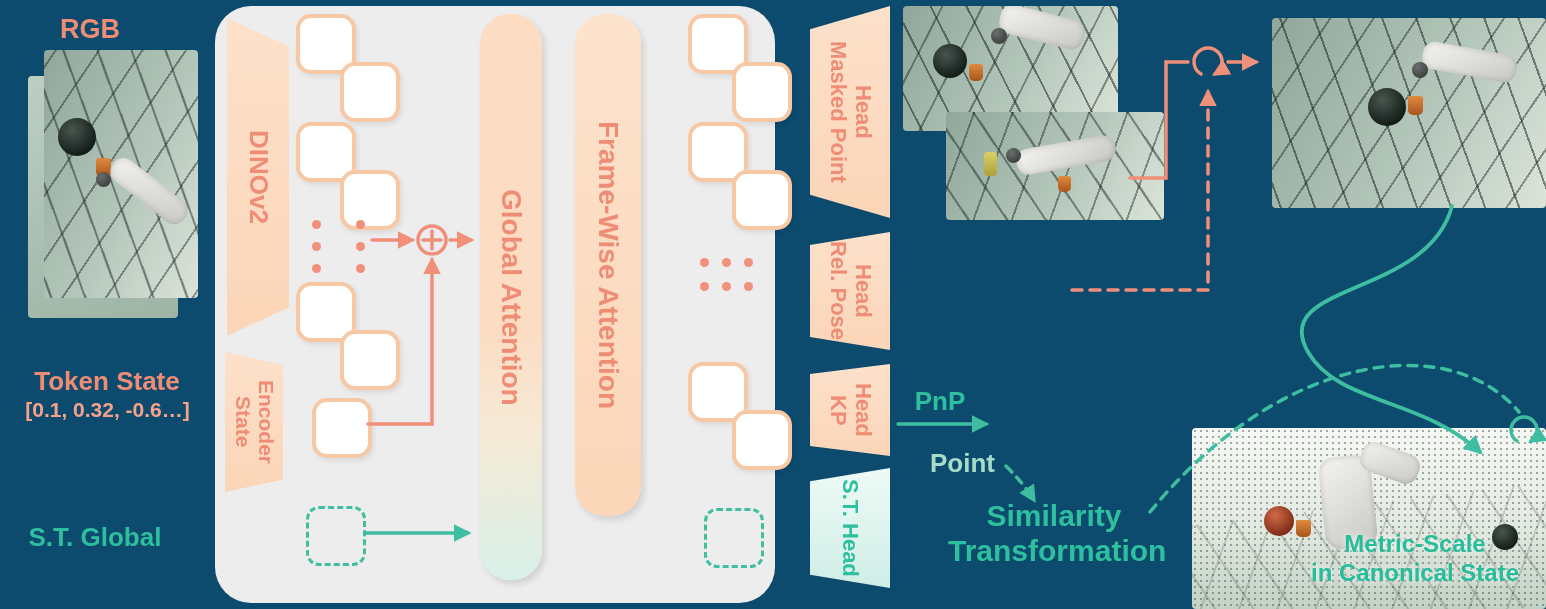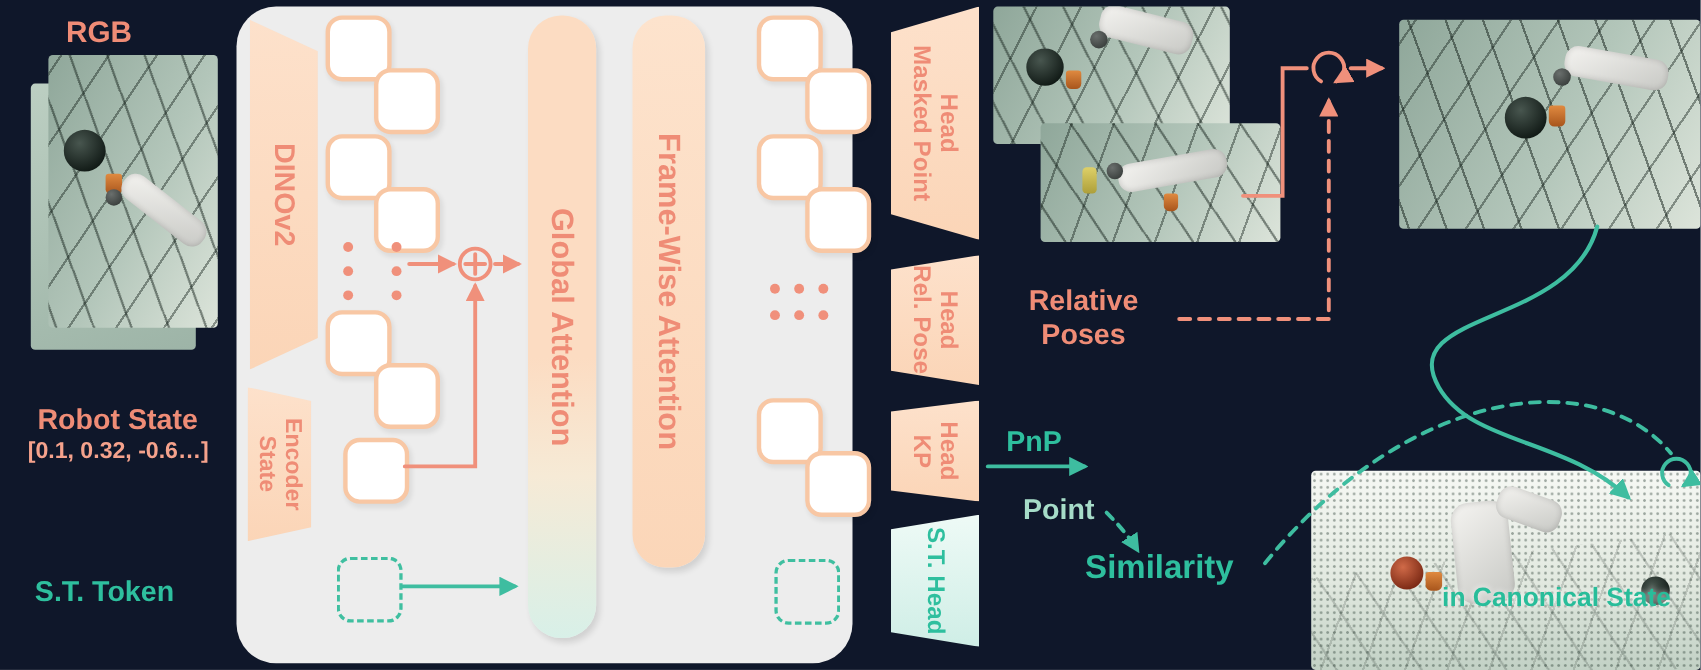--- a/index.html
+++ b/index.html
@@ -4,7 +4,7 @@
 <style>
   html,body{margin:0;padding:0}
   body{width:1546px;height:609px;font-family:"Liberation Sans",sans-serif;background:#fff;position:relative;overflow:hidden}
-  #canvas{position:relative;width:1546px;height:609px;background:#0f172a;overflow:hidden}
+  #canvas{position:relative;width:1546px;height:609px;background:#0c4a6e;overflow:hidden}
   .txt{position:absolute;font-weight:bold}
   .salmon{color:#ef8c76}
   .teal{color:#2ebf9e}

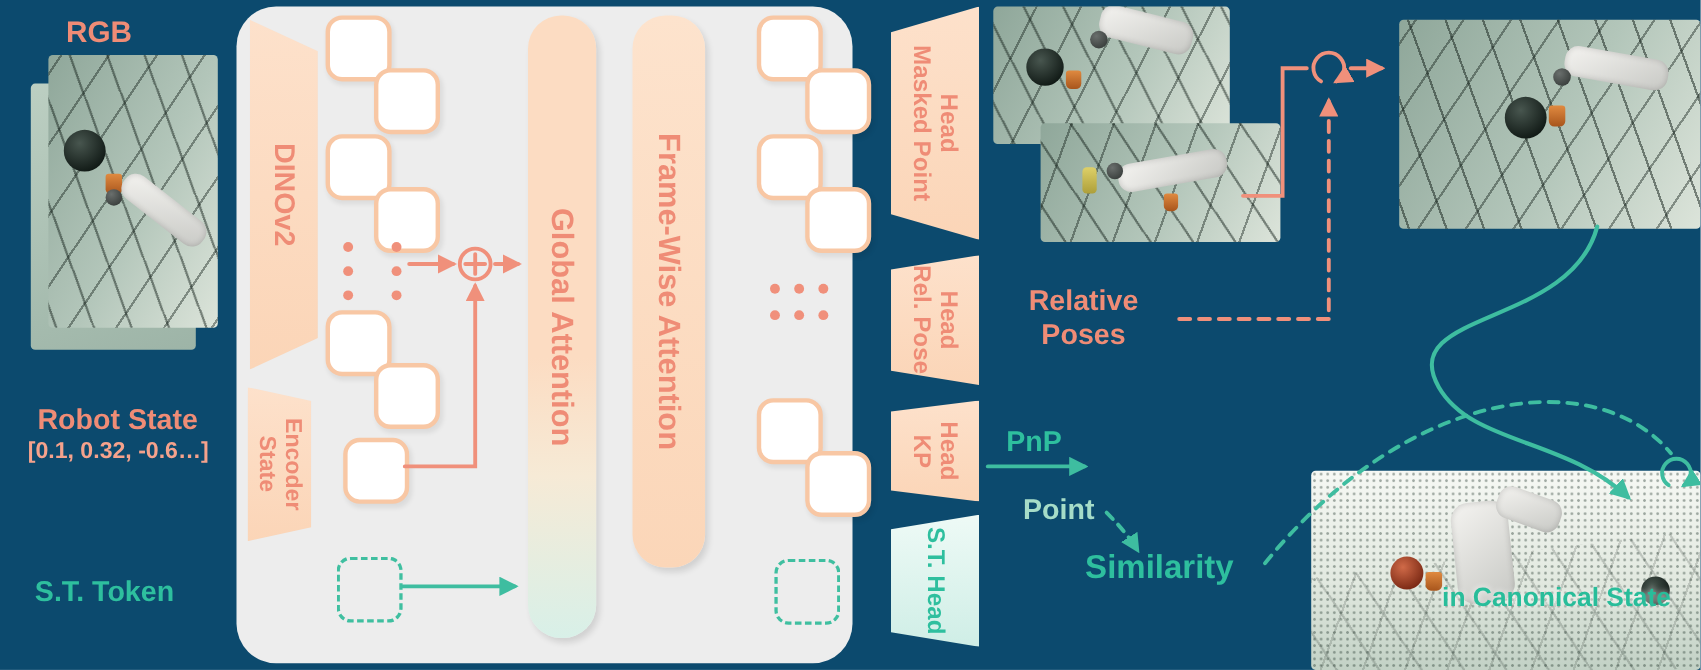--- a/index.html
+++ b/index.html
@@ -174,10 +174,6 @@
     <div class="bowl" style="left:300px;top:96px;width:26px;height:26px"></div>
   </div>
 
-  <div class="txt salmon" style="left:905px;top:258px;width:160px;text-align:center;font-size:26px;line-height:1.18">
-    <div class="line">Relative</div>
-    <div class="line">Poses</div>
-  </div>
 
   <div class="txt teal" style="left:900px;top:386px;width:80px;text-align:center;font-size:26px">PnP</div>
   <div class="txt lightteal line" style="left:930px;top:448px;font-size:26px">Point</div>

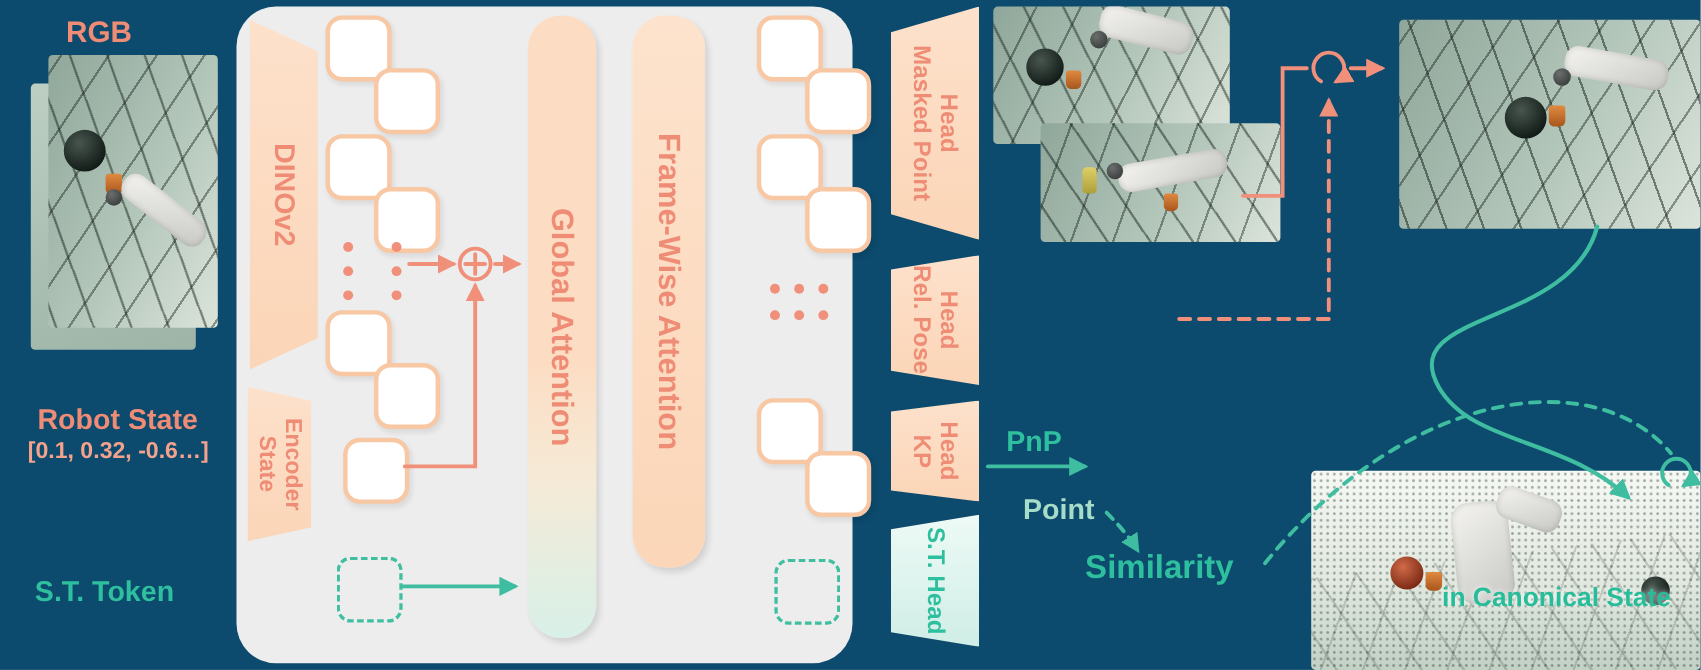--- a/index.html
+++ b/index.html
@@ -58,7 +58,7 @@
     </div>
   </div>
 
-  <div class="txt salmon" style="left:12px;top:366px;width:190px;text-align:center;font-size:26px">Robot State</div>
+  <div class="txt salmon" style="left:12px;top:366px;width:190px;text-align:center;font-size:26px">Token State</div>
   <div class="txt" style="left:0;top:398px;width:215px;text-align:center;font-size:21px;color:#f5a28c">[0.1, 0.32, -0.6…]</div>
 
   <div class="txt teal" style="left:10px;top:522px;width:170px;text-align:center;font-size:26px">S.T. Token</div>

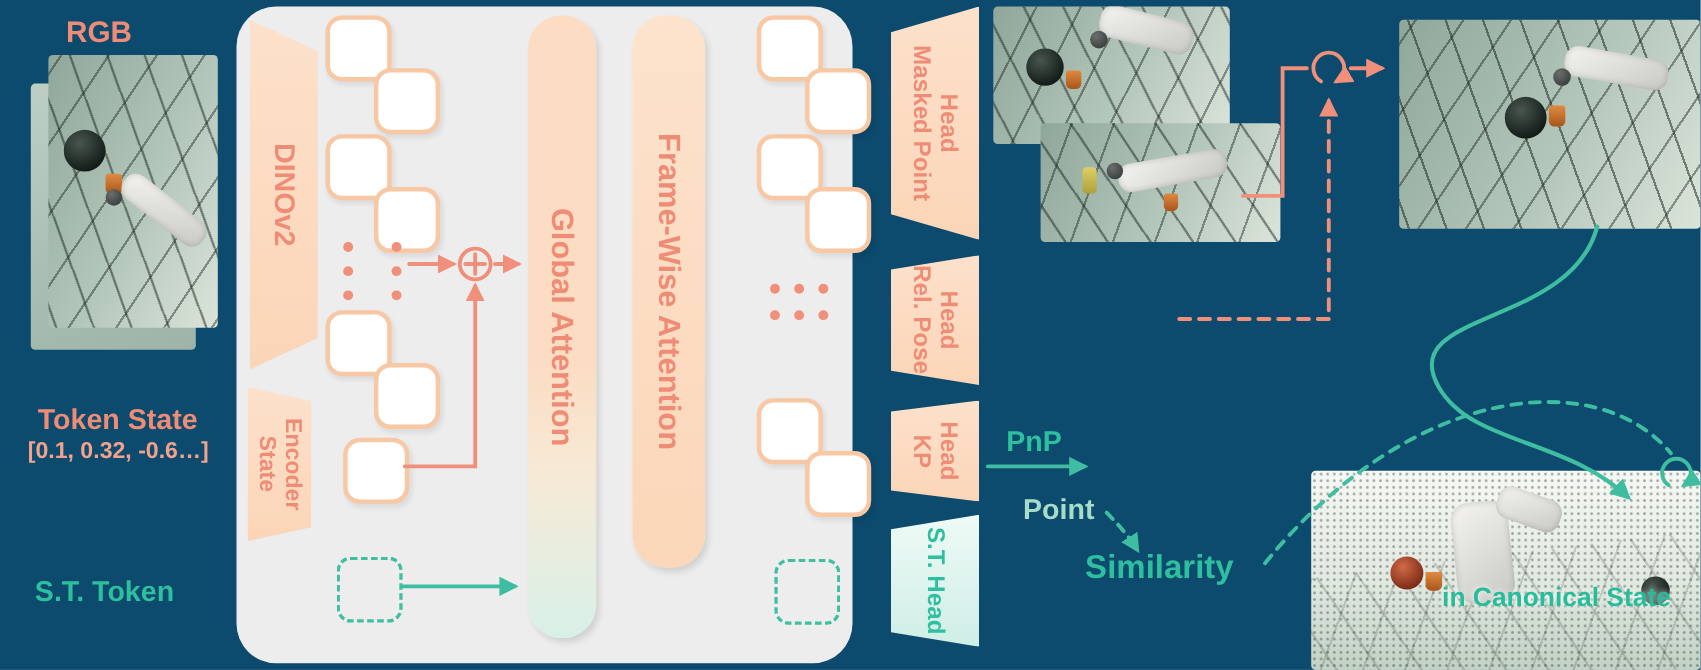--- a/index.html
+++ b/index.html
@@ -61,7 +61,7 @@
   <div class="txt salmon" style="left:12px;top:366px;width:190px;text-align:center;font-size:26px">Token State</div>
   <div class="txt" style="left:0;top:398px;width:215px;text-align:center;font-size:21px;color:#f5a28c">[0.1, 0.32, -0.6…]</div>
 
-  <div class="txt teal" style="left:10px;top:522px;width:170px;text-align:center;font-size:26px">S.T. Token</div>
+  <div class="txt teal" style="left:10px;top:522px;width:170px;text-align:center;font-size:26px">S.T. Global</div>
 
   <div class="panel">
 

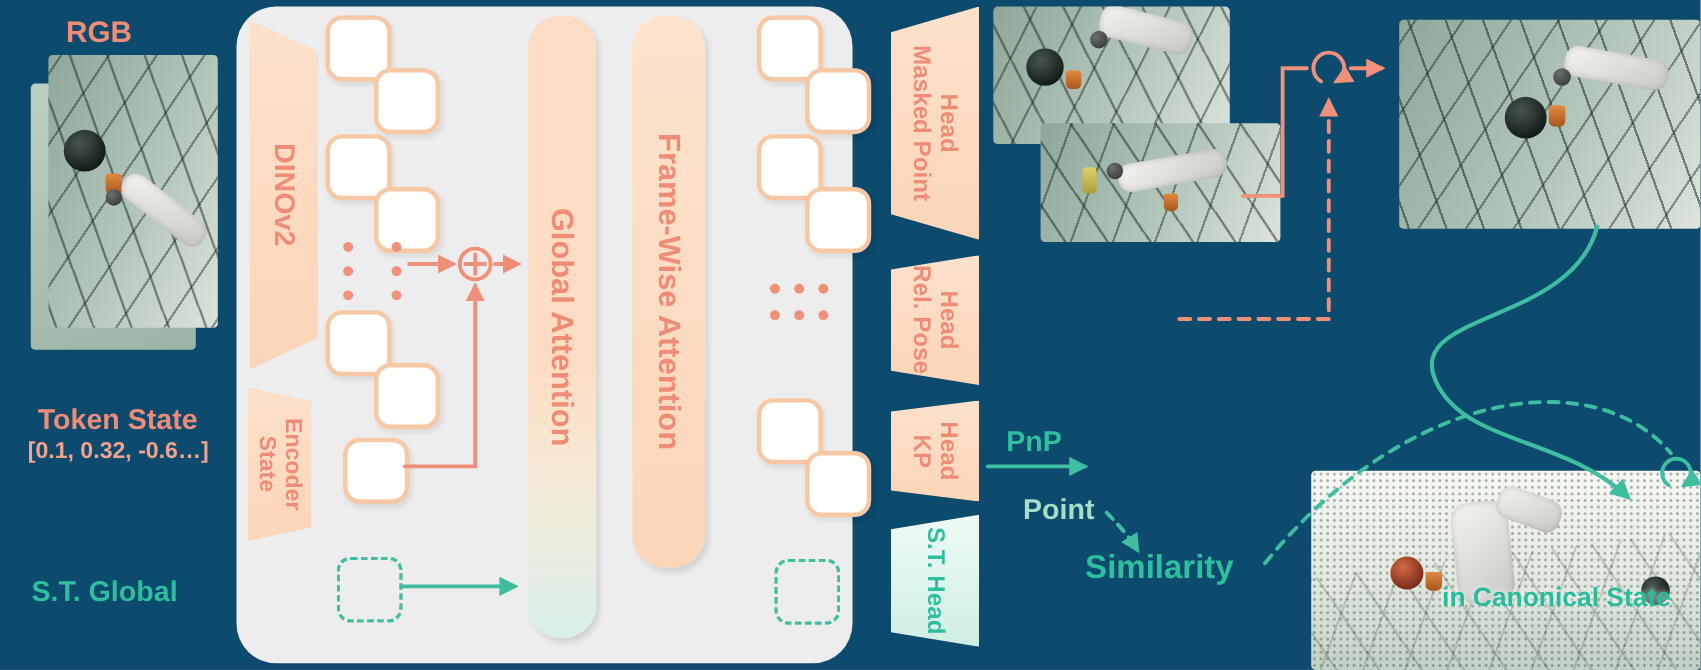--- a/index.html
+++ b/index.html
@@ -180,6 +180,7 @@
 
   <div class="txt teal" style="left:948px;top:498px;width:212px;text-align:center;font-size:30px;line-height:1.18">
     <div class="line">Similarity</div>
+    <div class="line">Transformation</div>
   </div>
 
   <div class="txt" style="left:1290px;top:530px;width:250px;text-align:center;font-size:24px;line-height:1.2;color:#28bd9a;z-index:7;text-shadow:0 0 6px rgba(255,255,255,.85)">

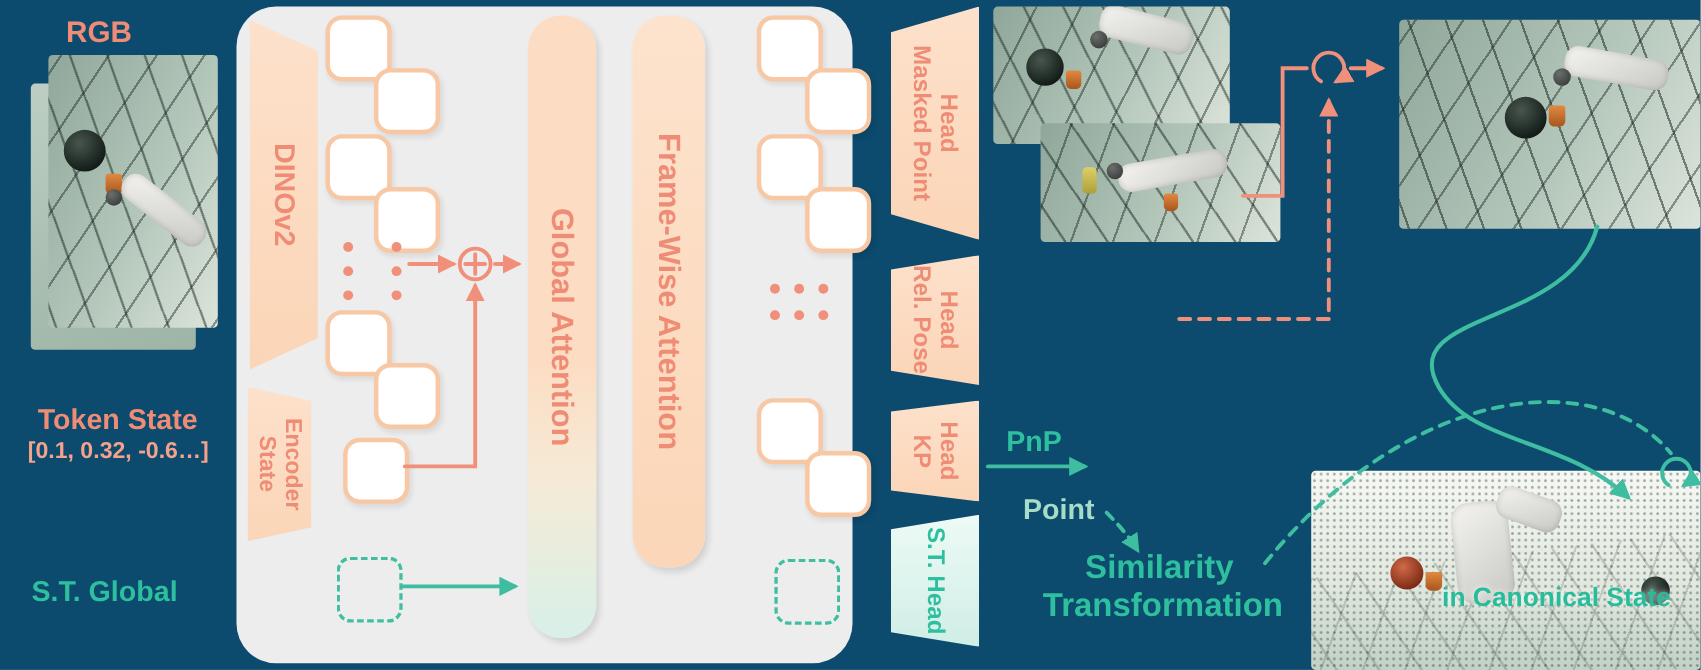--- a/index.html
+++ b/index.html
@@ -184,6 +184,7 @@
   </div>
 
   <div class="txt" style="left:1290px;top:530px;width:250px;text-align:center;font-size:24px;line-height:1.2;color:#28bd9a;z-index:7;text-shadow:0 0 6px rgba(255,255,255,.85)">
+    <div class="line">Metric-Scale</div>
     <div class="line">in Canonical State</div>
   </div>
 

